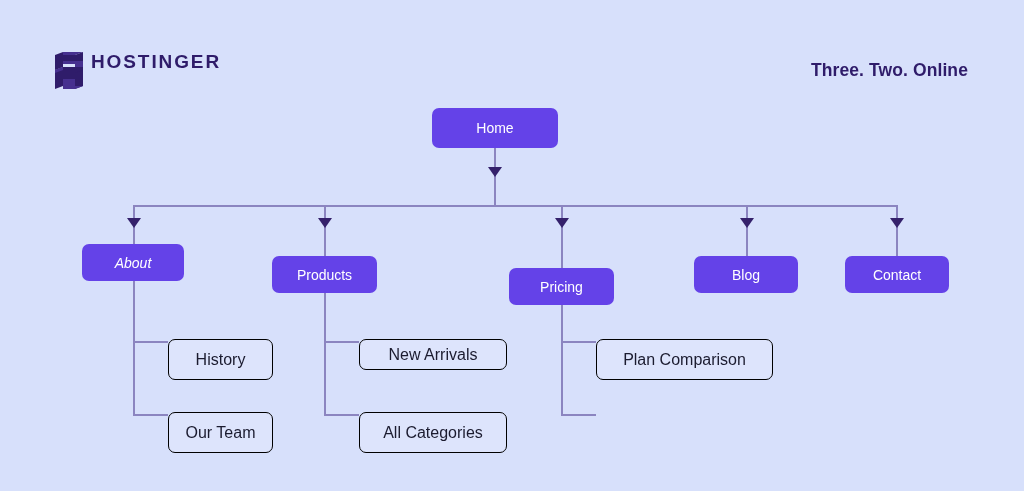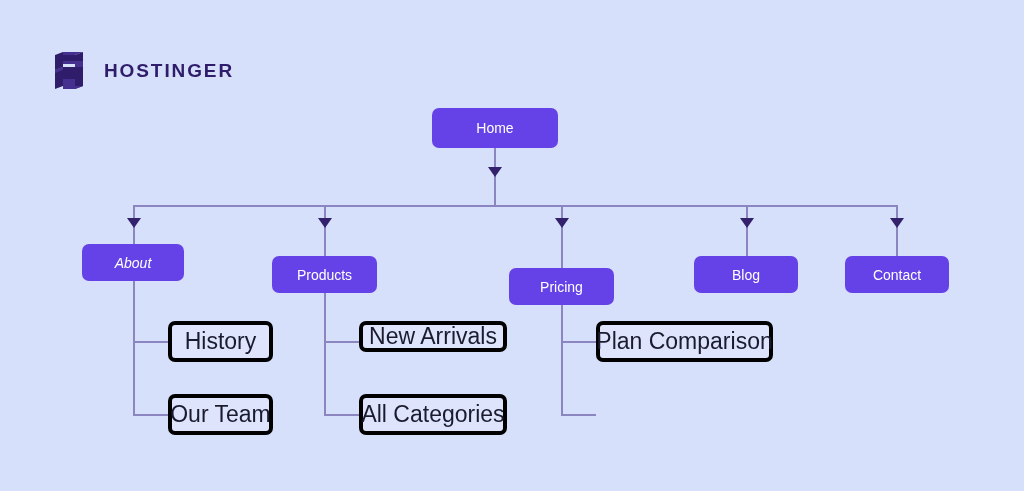--- a/index.html
+++ b/index.html
@@ -26,8 +26,6 @@
     left: 55px;
     top: 52px;
     display: flex;
-    align-items: center;
-    gap: 13px;
   }
   .brand-mark { width: 36px; height: 37px; display: block; }
   .brand-name {

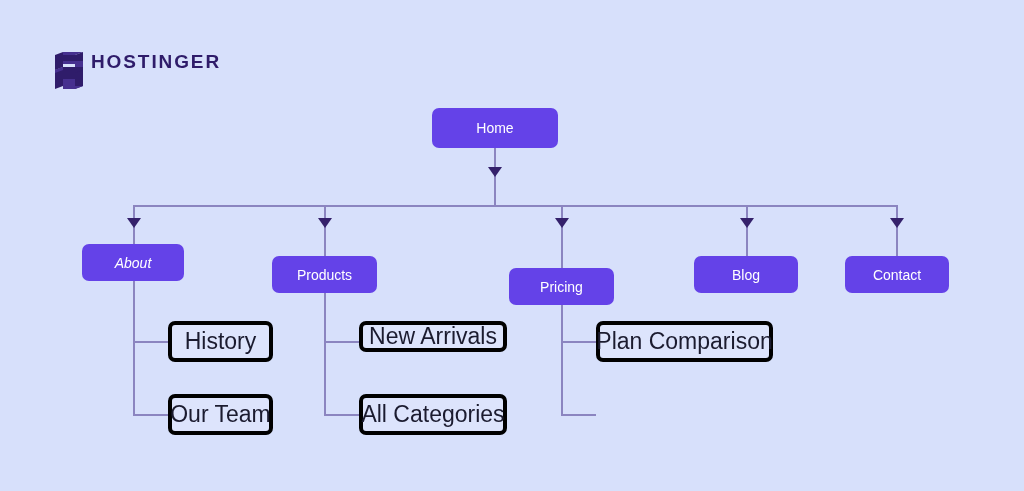--- a/index.html
+++ b/index.html
@@ -108,6 +108,7 @@
     <span class="brand-name">HOSTINGER</span>
   </div>
 
+  <div class="tagline">Three. Two. Online</div>
 
   <div class="conn v" style="left:494px; top:148px; height:57px;"></div>
   <div class="arrow" style="left:488px; top:167px;"></div>

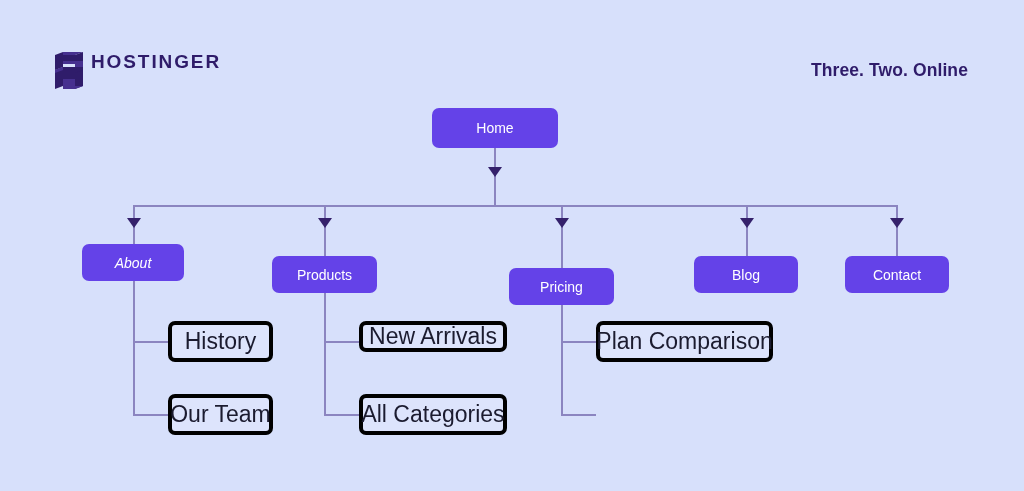--- a/index.html
+++ b/index.html
@@ -81,9 +81,10 @@
   .node.leaf {
     background: #dde4fc;
     color: #1b1b2f;
-    font-size: 23px;
-    border: 4px solid #000000;
+    font-size: 16px;
+    border: 1px solid #000000;
     border-radius: 7px;
+    margin-top: 18px;
   }
 </style>
 </head>

